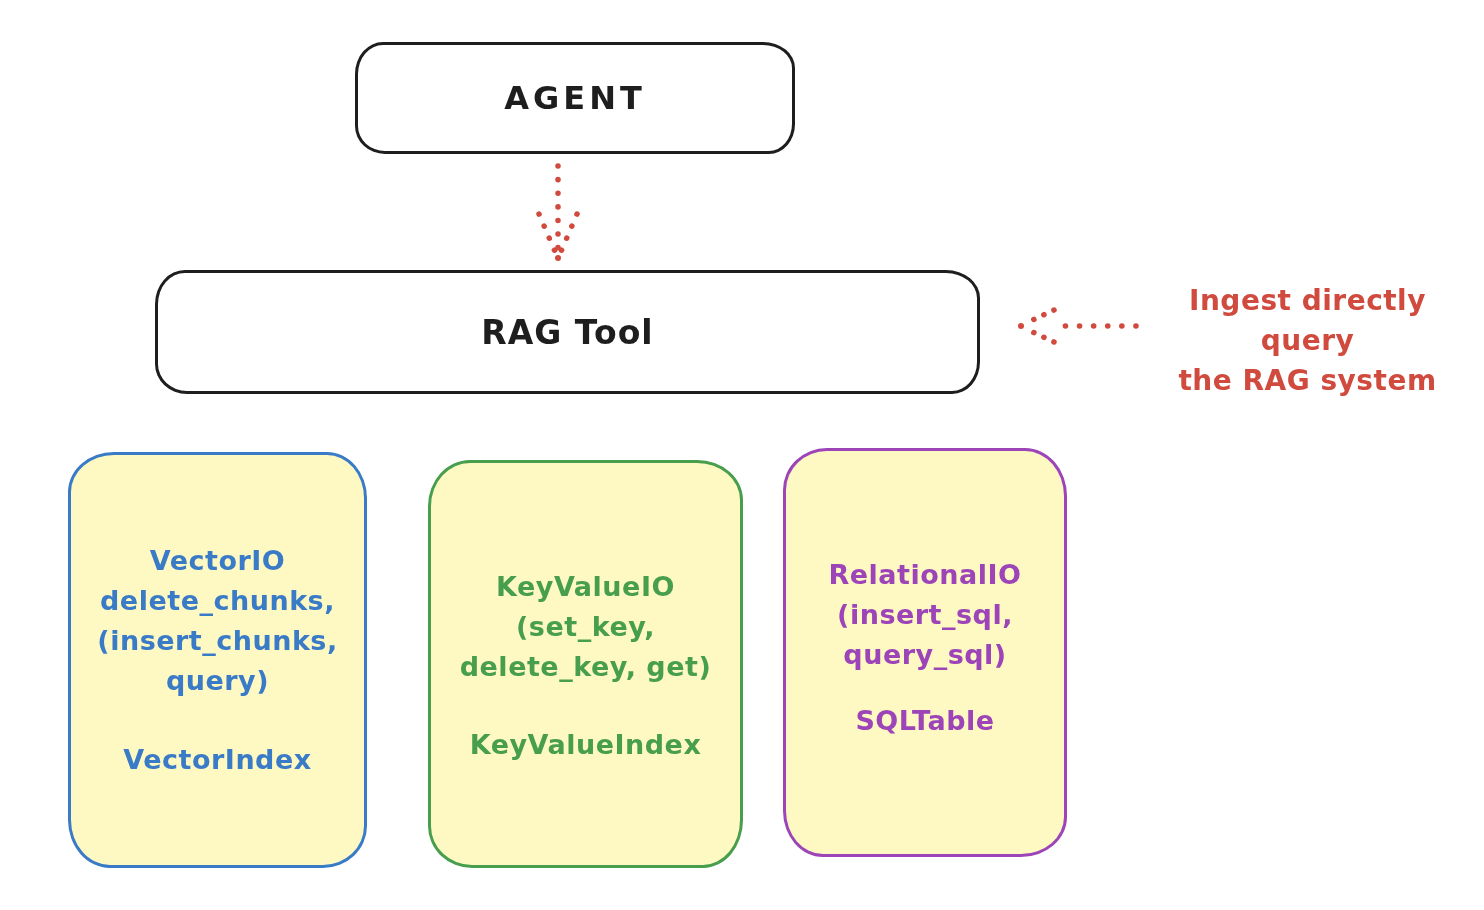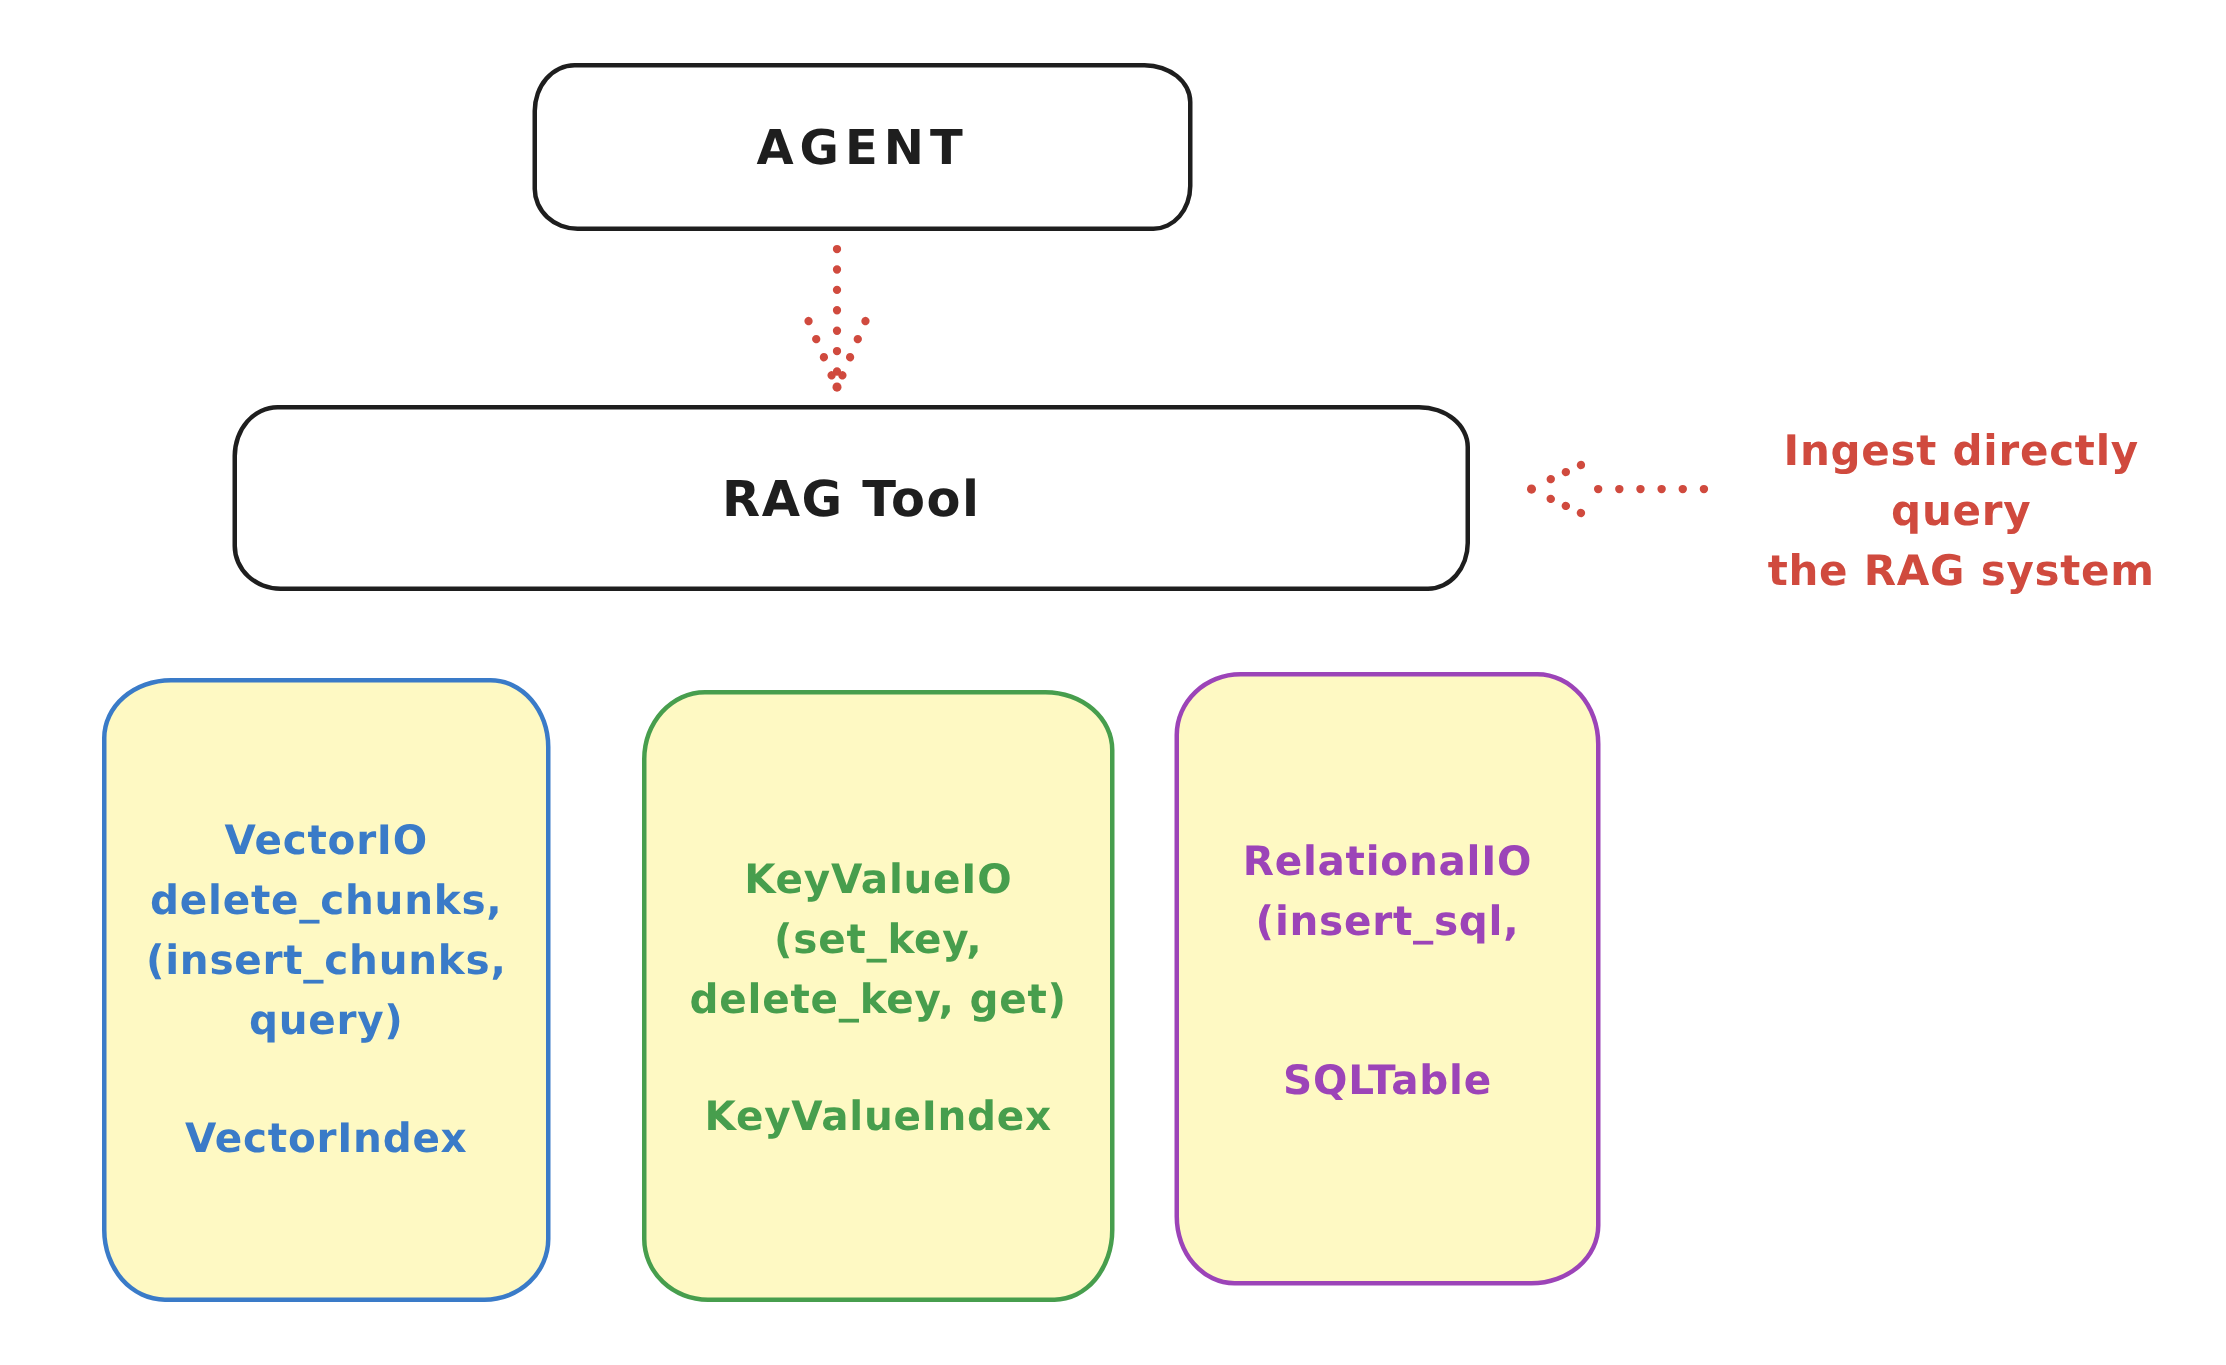--- a/index.html
+++ b/index.html
@@ -147,6 +147,7 @@
     <div class="io-lines">
       <div>RelationalIO</div>
       <div>(insert_sql,</div>
+      <div>query_sql)</div>
     </div>
     <div class="io-index">SQLTable</div>
   </div>

